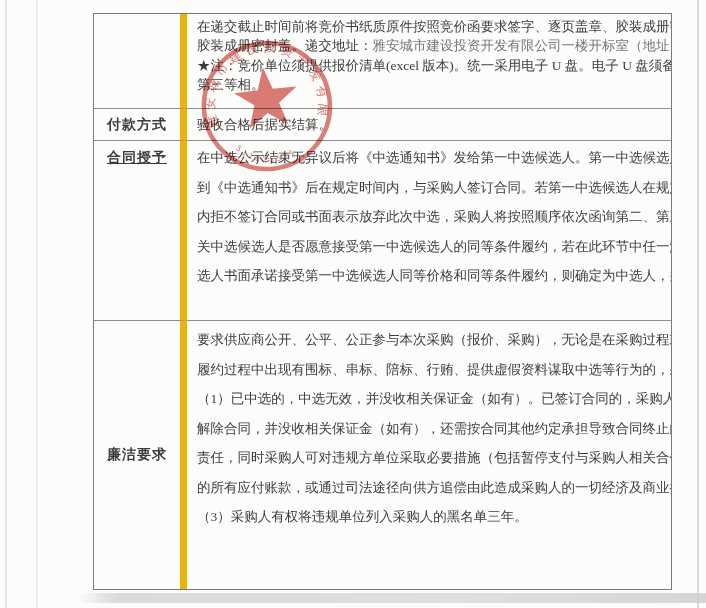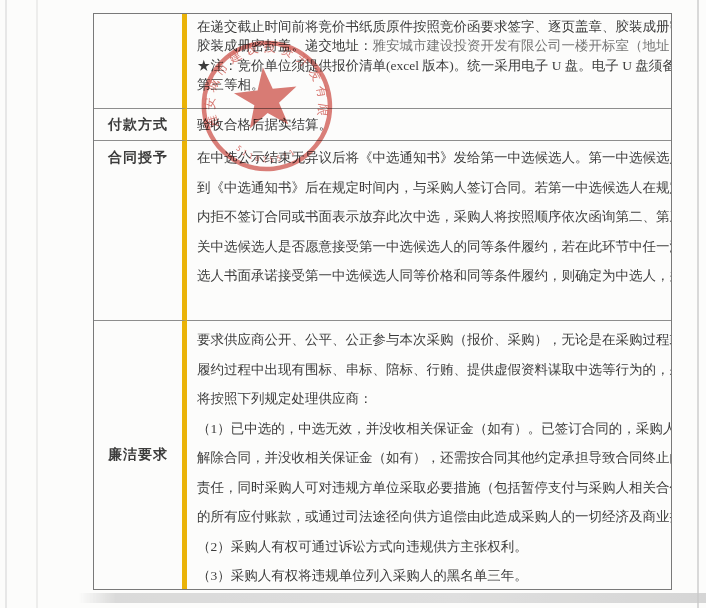--- a/index.html
+++ b/index.html
@@ -29,7 +29,7 @@
     color:#3c3c3c;
     background:transparent;
   }
-  .cell{border-right:5px solid #eab308;border-bottom:1px solid #8d8d8d;box-sizing:border-box;overflow:hidden;}
+  .cell{border-right:7px solid #eab308;border-bottom:1px solid #8d8d8d;box-sizing:border-box;overflow:hidden;}
   .cell.last-col{border-right:none;}
   .cell.last-row{border-bottom:none;}
   .label-cell{

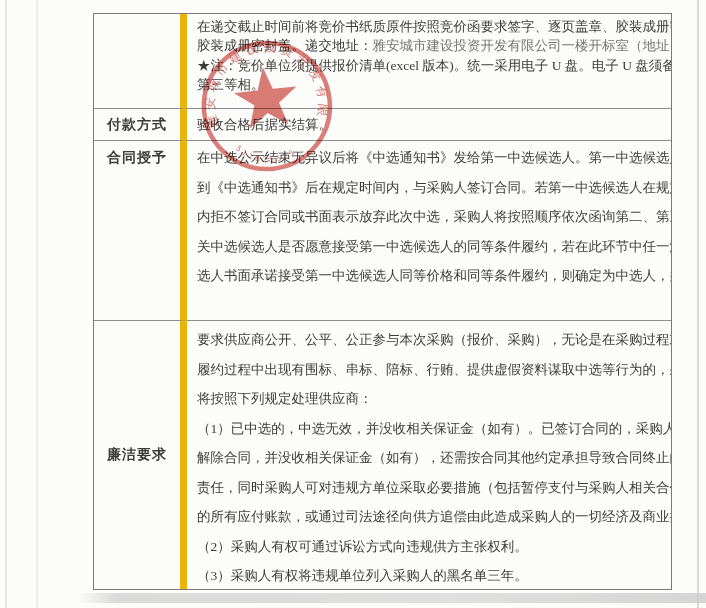--- a/index.html
+++ b/index.html
@@ -38,7 +38,7 @@
     display:flex;justify-content:center;
   }
   .label-cell.v-center{align-items:center;}
-  .label-cell.v-top{align-items:flex-start;padding-top:8px;}
+  .label-cell.v-top{align-items:flex-start;padding-top:8px;text-decoration:underline;}
   .content-cell{padding:0 6px 0 10px;font-size:13.5px;}
   .content-cell .ln{white-space:nowrap;}
   .r1 .ln{line-height:19.3px;}

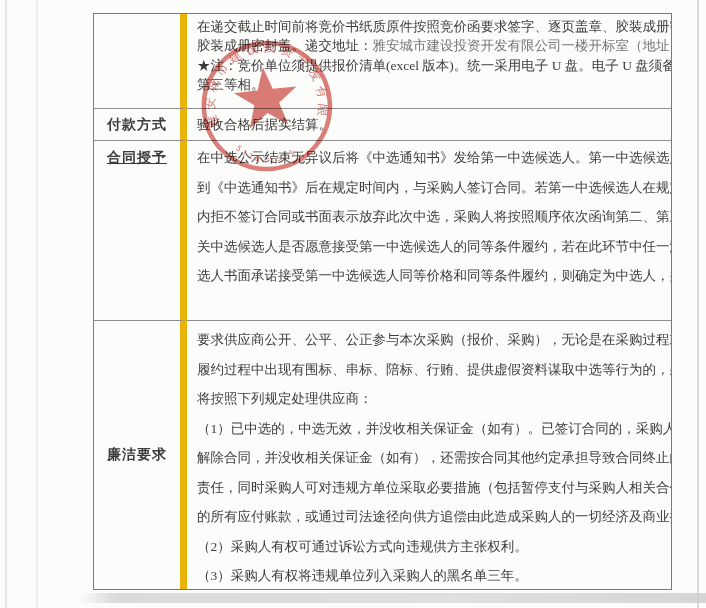--- a/index.html
+++ b/index.html
@@ -92,7 +92,6 @@
   <div class="cell last-col last-row content-cell r4">
     <div class="ln">要求供应商公开、公平、公正参与本次采购（报价、采购），无论是在采购过程或合同</div>
     <div class="ln">履约过程中出现有围标、串标、陪标、行贿、提供虚假资料谋取中选等行为的，采购人</div>
-    <div class="ln">将按照下列规定处理供应商：</div>
     <div class="ln">（1）已中选的，中选无效，并没收相关保证金（如有）。已签订合同的，采购人有权</div>
     <div class="ln">解除合同，并没收相关保证金（如有），还需按合同其他约定承担导致合同终止的违约</div>
     <div class="ln">责任，同时采购人可对违规方单位采取必要措施（包括暂停支付与采购人相关合作项目</div>

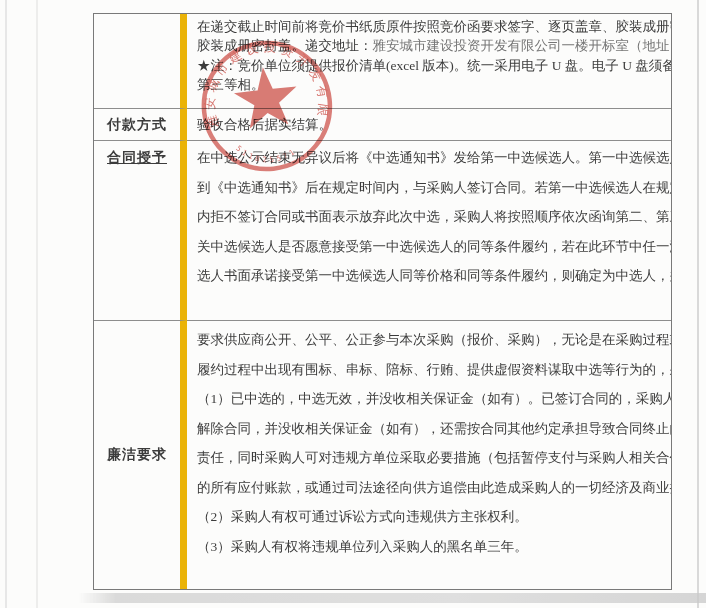--- a/index.html
+++ b/index.html
@@ -96,7 +96,6 @@
     <div class="ln">解除合同，并没收相关保证金（如有），还需按合同其他约定承担导致合同终止的违约</div>
     <div class="ln">责任，同时采购人可对违规方单位采取必要措施（包括暂停支付与采购人相关合作项目</div>
     <div class="ln">的所有应付账款，或通过司法途径向供方追偿由此造成采购人的一切经济及商业损失）。</div>
-    <div class="ln">（2）采购人有权可通过诉讼方式向违规供方主张权利。</div>
     <div class="ln">（3）采购人有权将违规单位列入采购人的黑名单三年。</div>
   </div>
 </div>

